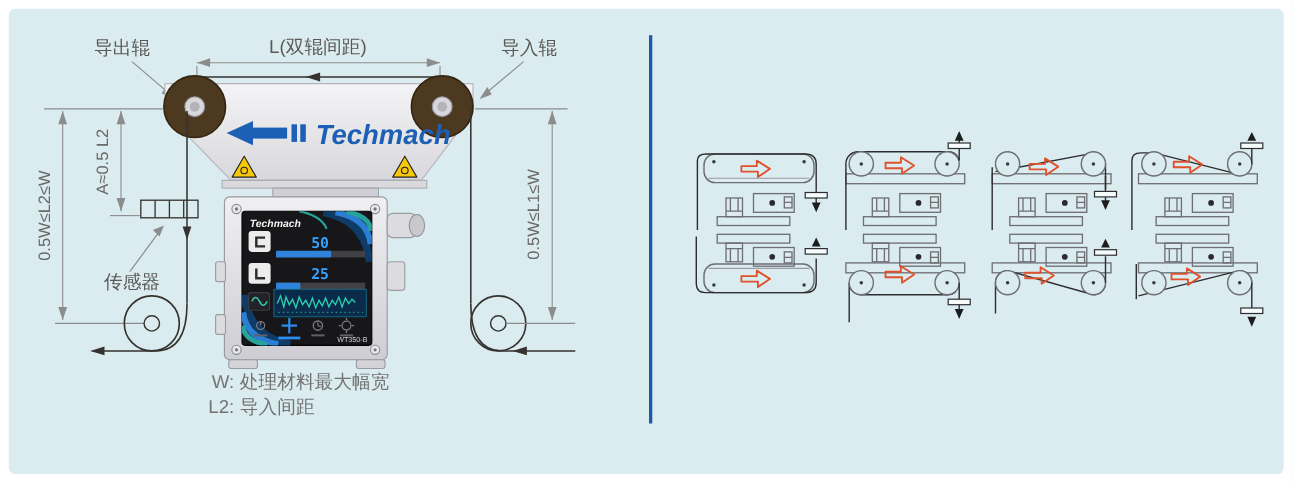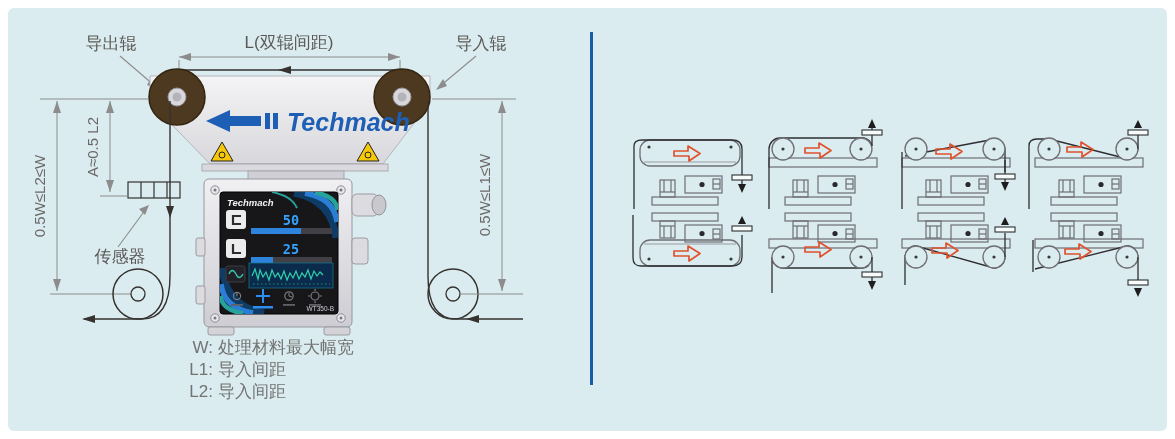--- a/index.html
+++ b/index.html
@@ -231,7 +231,6 @@
 
   <div class="legend">
     <div class="legend-row"><span class="legend-key">W:</span><span>处理材料最大幅宽</span></div>
-    <div class="legend-row"><span class="legend-key">L1:</span><span>导入间距</span></div>
     <div class="legend-row"><span class="legend-key">L2:</span><span>导入间距</span></div>
   </div>
 

